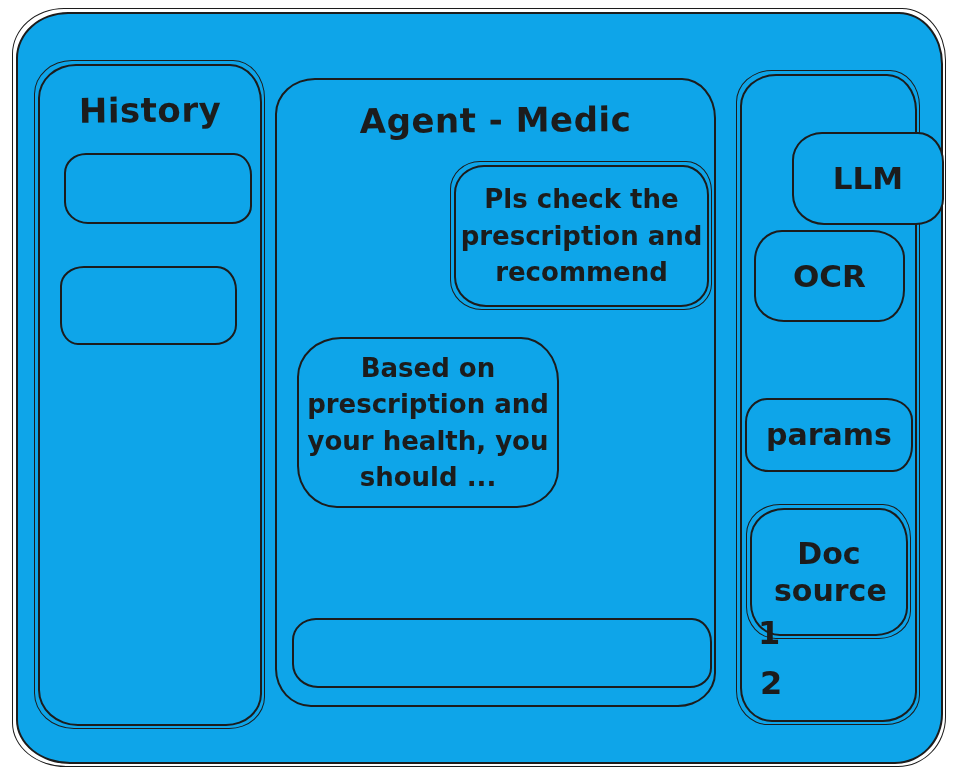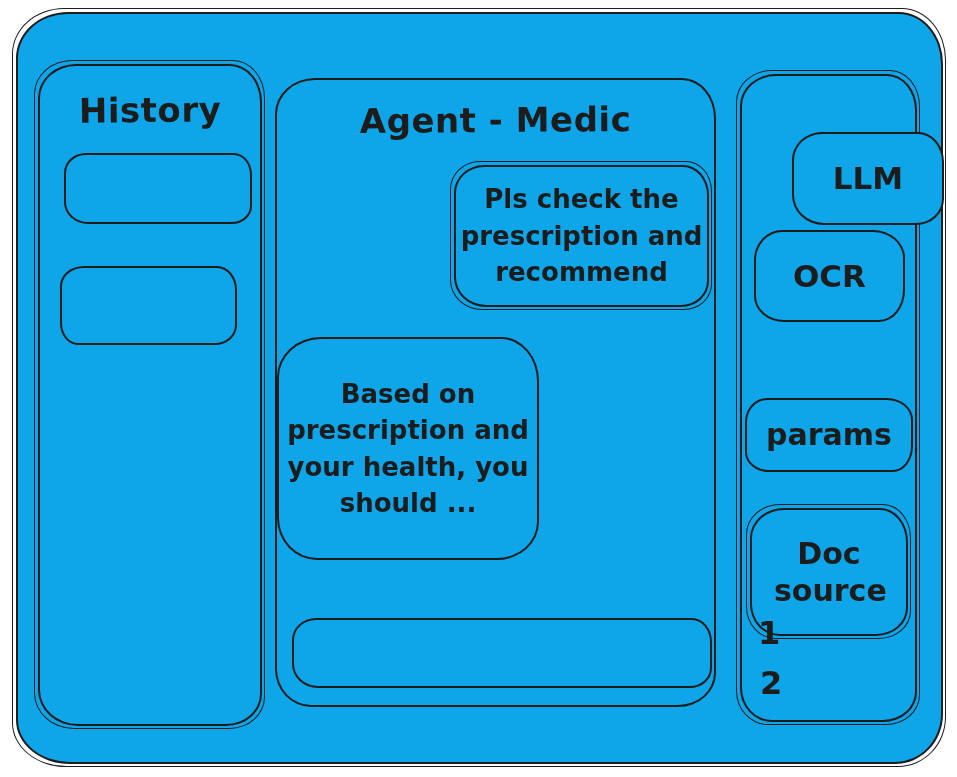--- a/index.html
+++ b/index.html
@@ -112,7 +112,7 @@
       <span>Pls check the prescription and recommend</span>
     </div>
 
-    <div class="sk bubble" style="left:0; top:257px; width:262px; height:223px;
+    <div class="sk bubble" style="left:20px; top:257px; width:262px; height:171px;
                 border-radius: 44px 38px 42px 40px / 40px 44px 38px 42px;">
       <span>Based on prescription and your health, you should ...</span>
     </div>

